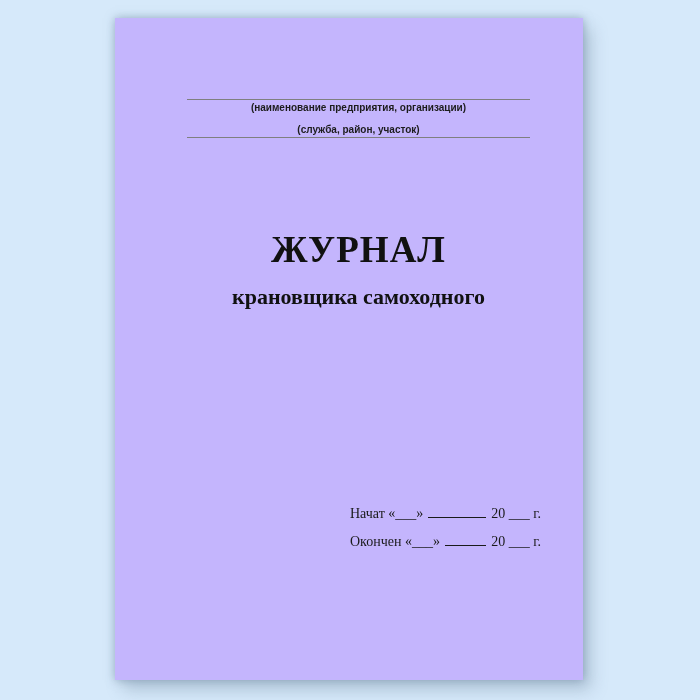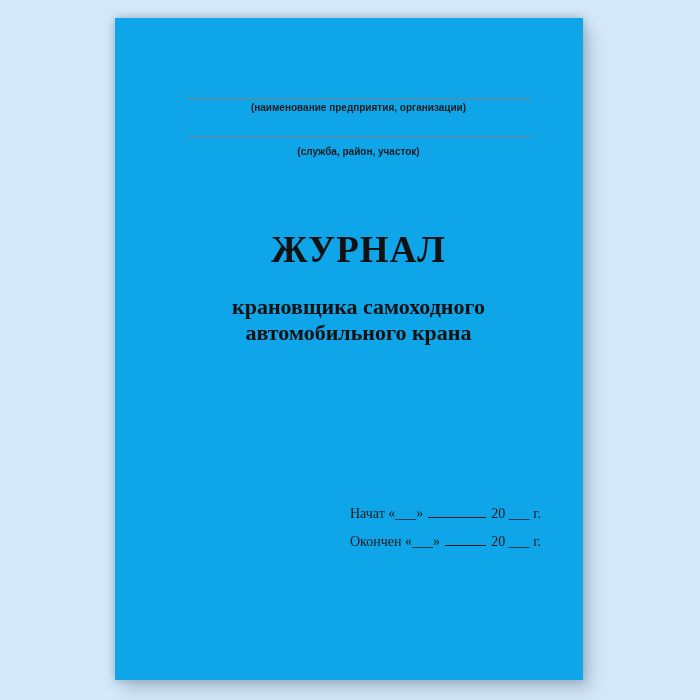--- a/index.html
+++ b/index.html
@@ -23,7 +23,7 @@
     top: 18px;
     width: 468px;
     height: 662px;
-    background: #0ea5e9;
+    background: #c4b5fd;
     box-shadow: 0 0 9px rgba(100,125,150,0.55), 8px 10px 16px rgba(100,125,150,0.32);
     text-decoration: underline;
   }

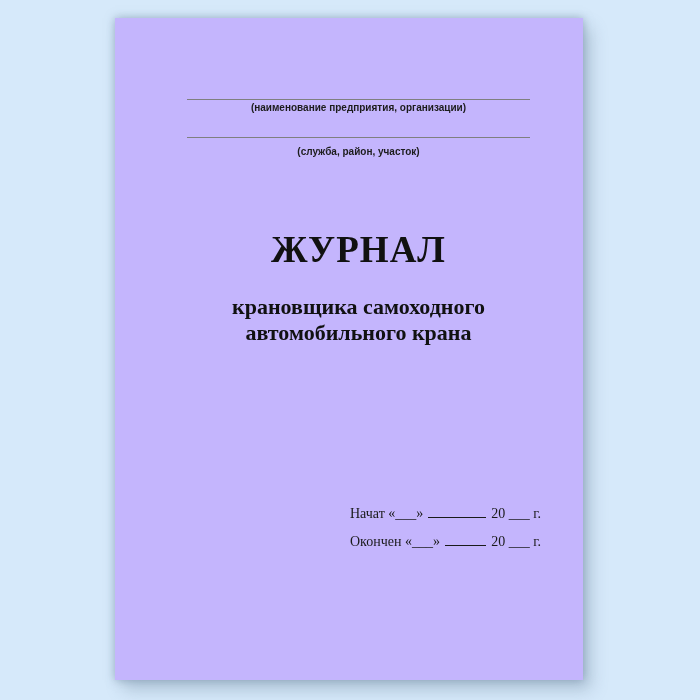--- a/index.html
+++ b/index.html
@@ -49,7 +49,7 @@
     color: #1c1c1c;
   }
   .caption-1 { top: 84px; }
-  .caption-2 { top: 128px; }
+  .caption-2 { top: 106px; }
   
   .title-block {
     position: absolute;

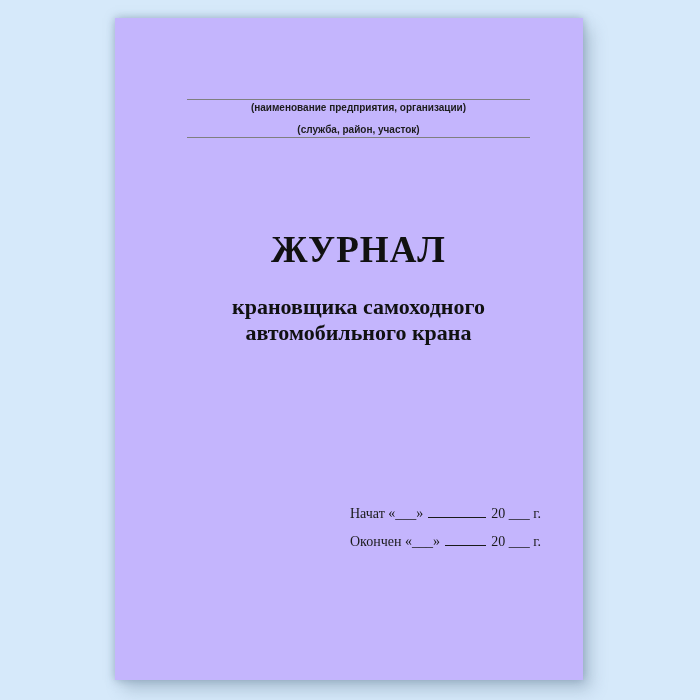--- a/index.html
+++ b/index.html
@@ -67,7 +67,7 @@
     text-align: center;
   }
   .title-sub {
-    margin-top: 24px;
+    margin-top: 14px;
     font-size: 22px;
     line-height: 26px;
     font-weight: bold;

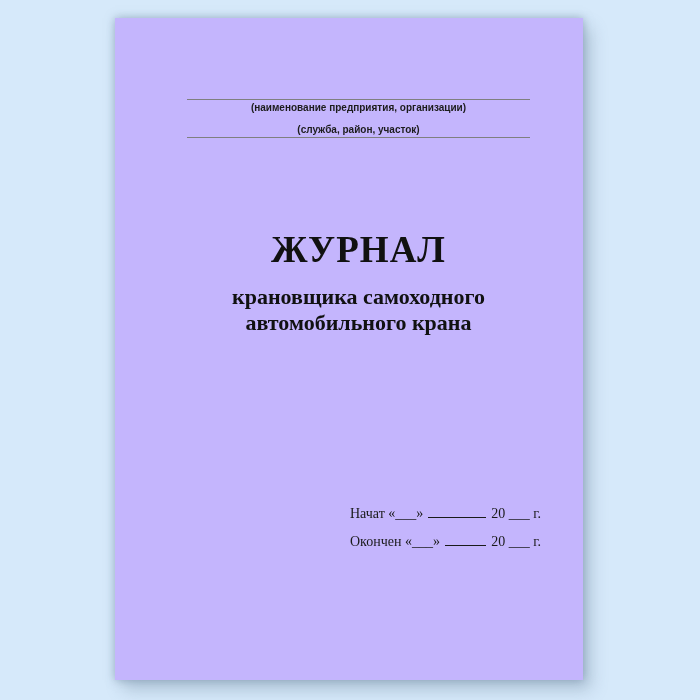--- a/index.html
+++ b/index.html
@@ -110,7 +110,6 @@
       <div class="title-main">ЖУРНАЛ</div>
       <div class="title-sub">
         <div>крановщика самоходного</div>
-        <div>автомобильного крана</div>
       </div>
     </div>
 

